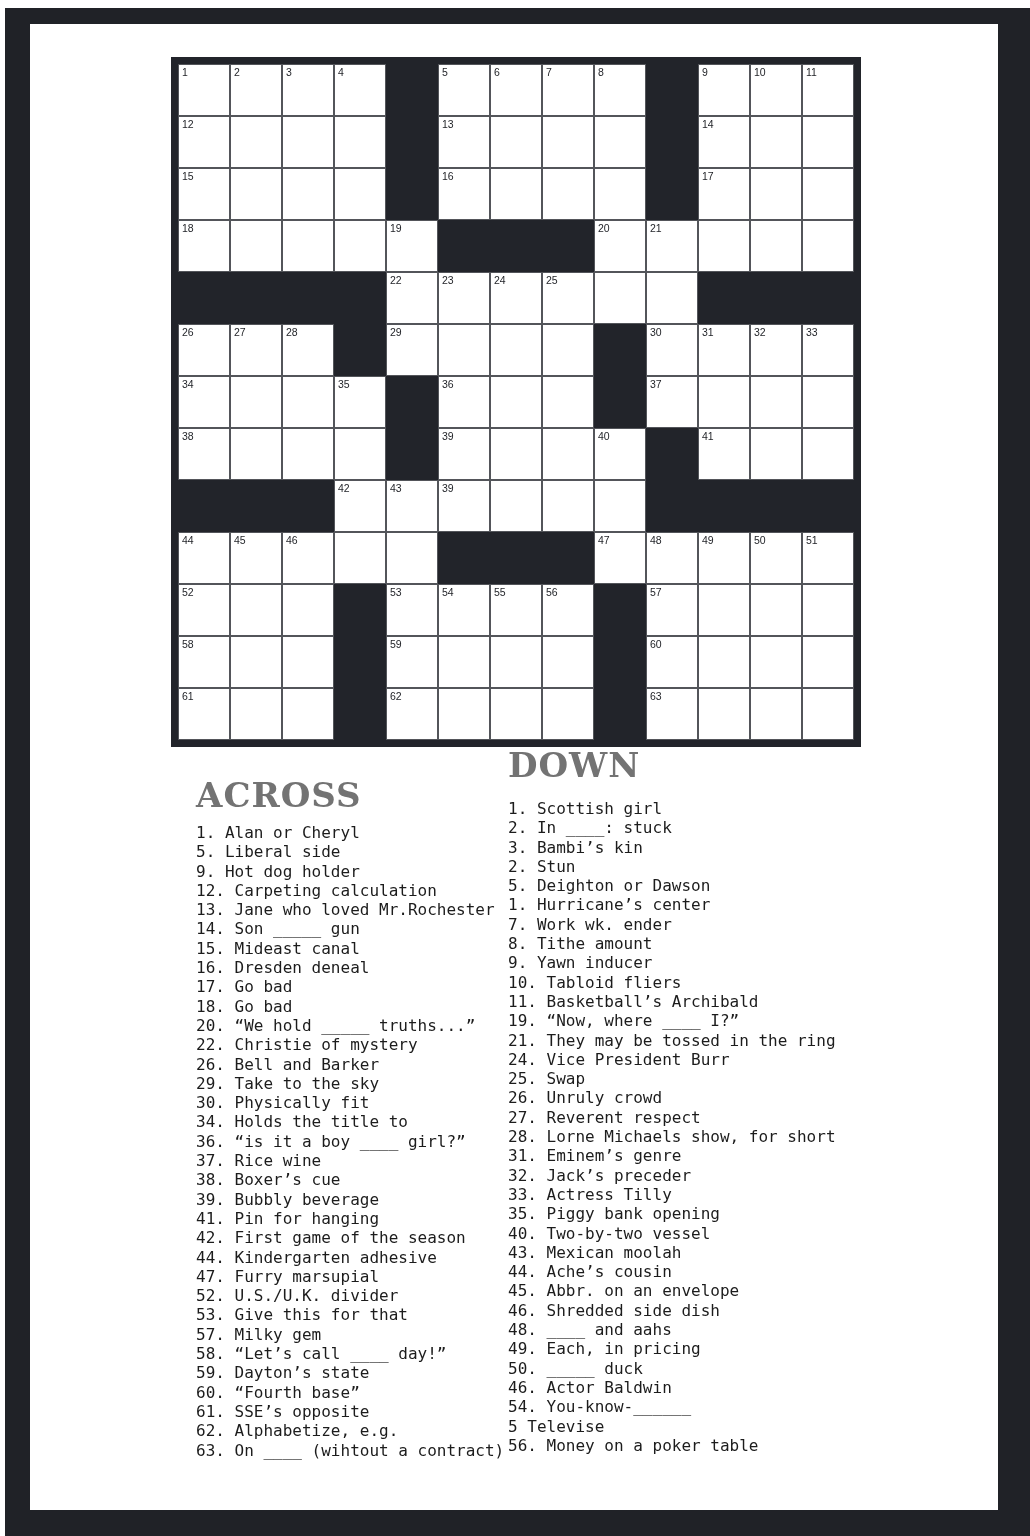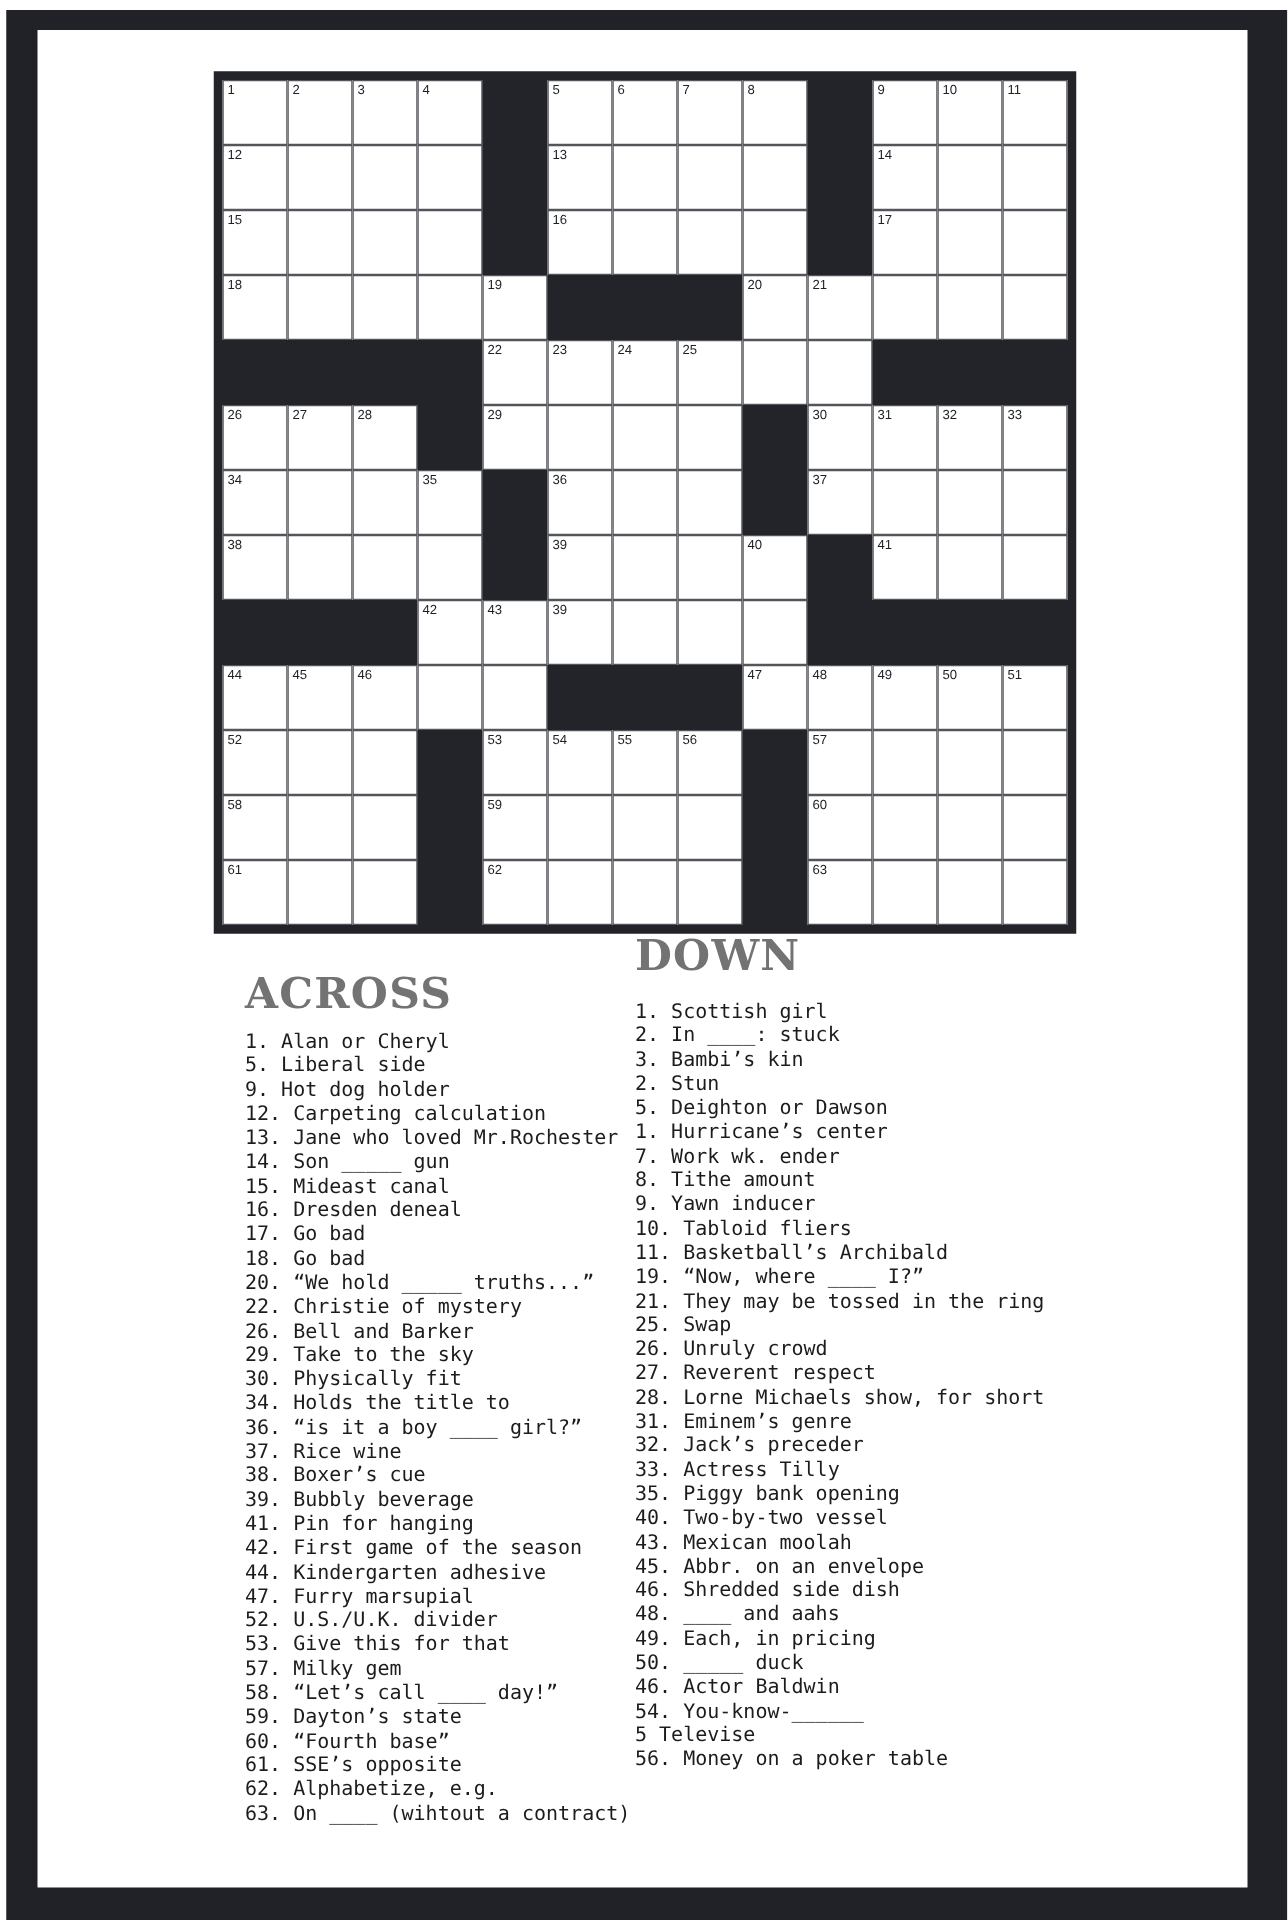--- a/index.html
+++ b/index.html
@@ -430,6 +430,7 @@
         <div class="clue-line">11. Basketball’s Archibald</div>
         <div class="clue-line">19. “Now, where ____ I?”</div>
         <div class="clue-line">21. They may be tossed in the ring</div>
+        <div class="clue-line">24. Vice President Burr</div>
         <div class="clue-line">25. Swap</div>
         <div class="clue-line">26. Unruly crowd</div>
         <div class="clue-line">27. Reverent respect</div>

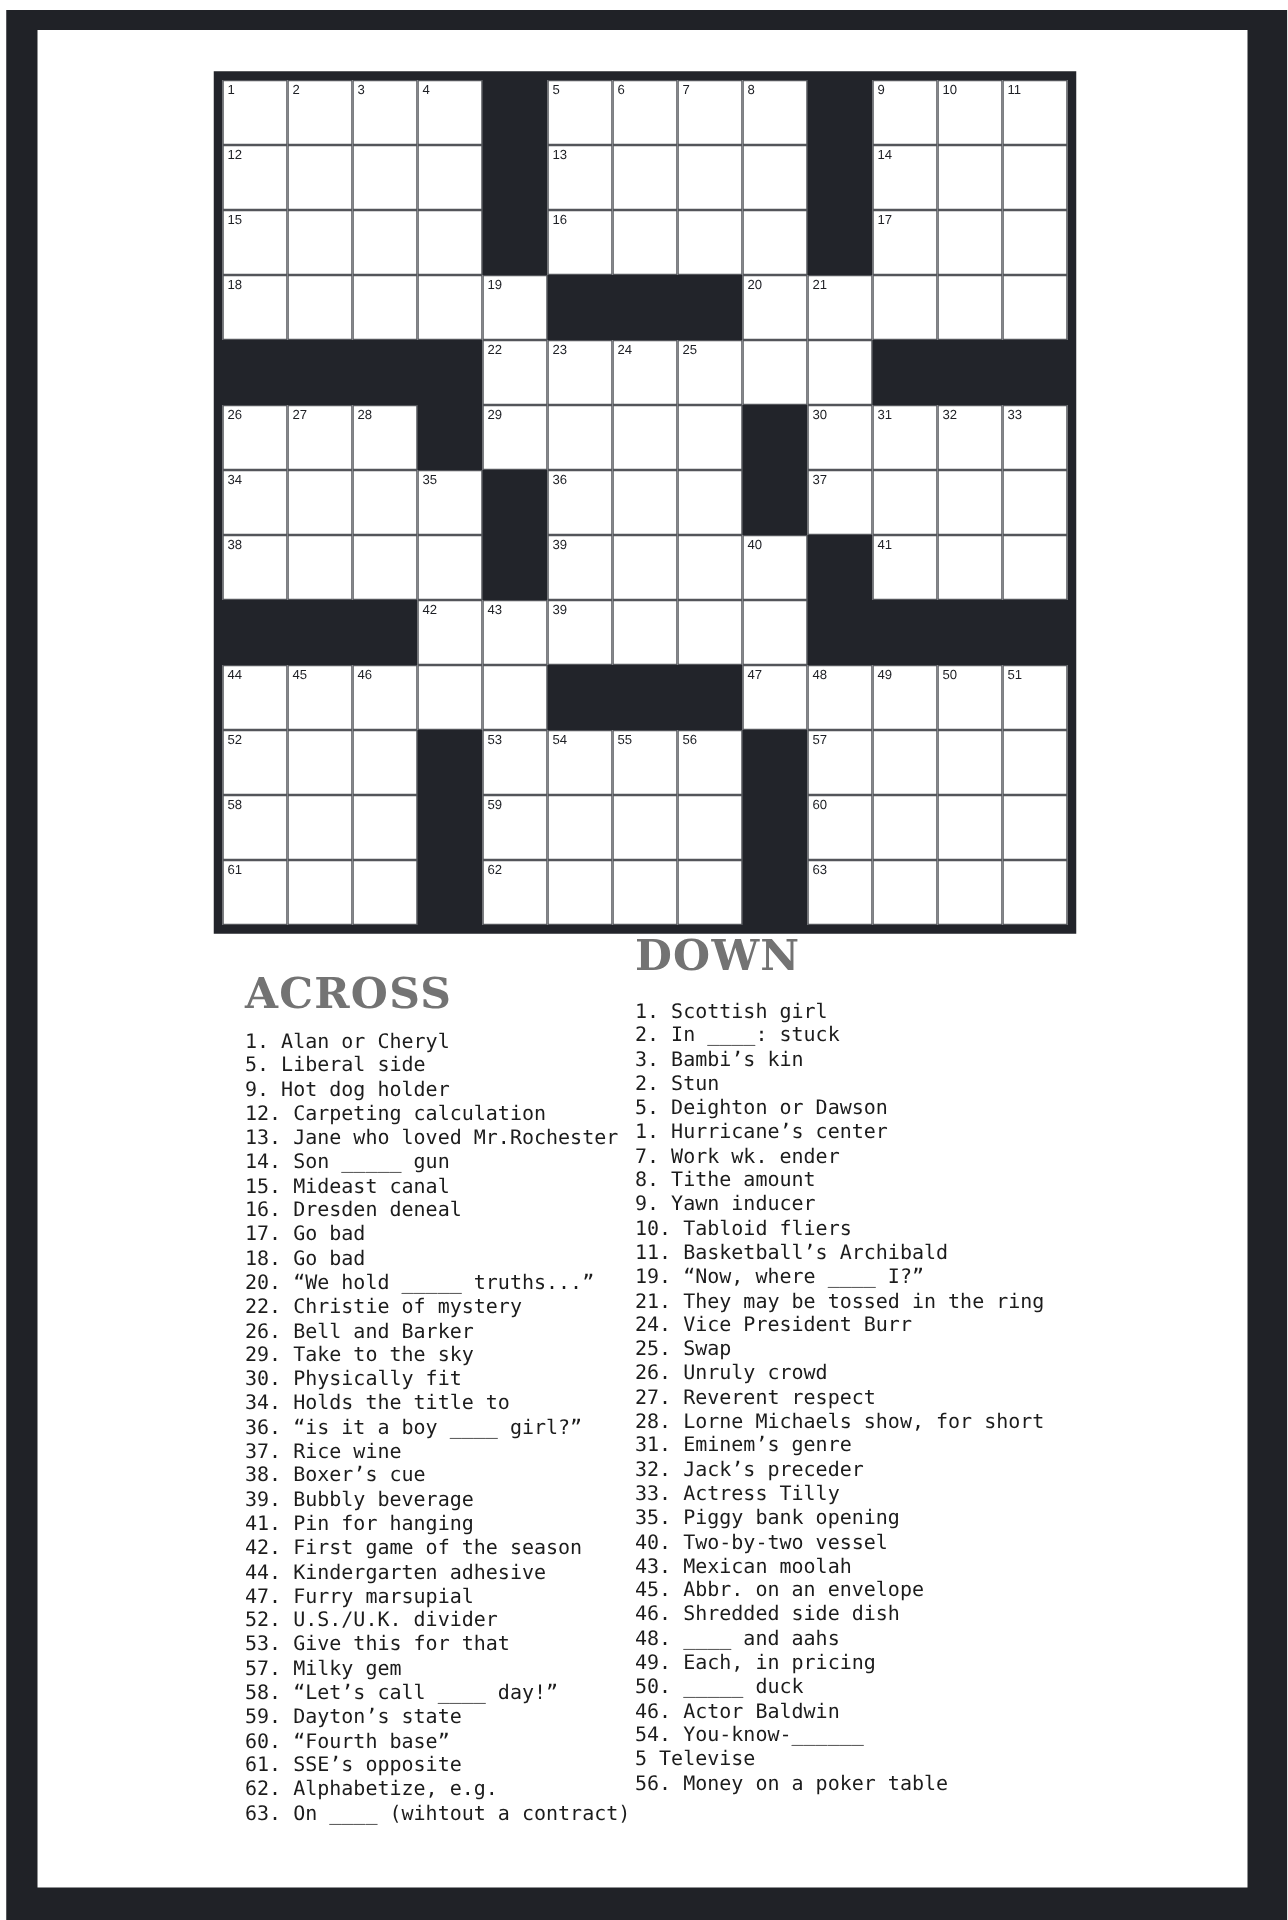--- a/index.html
+++ b/index.html
@@ -441,6 +441,7 @@
         <div class="clue-line">35. Piggy bank opening</div>
         <div class="clue-line">40. Two-by-two vessel</div>
         <div class="clue-line">43. Mexican moolah</div>
+        <div class="clue-line">44. Ache’s cousin</div>
         <div class="clue-line">45. Abbr. on an envelope</div>
         <div class="clue-line">46. Shredded side dish</div>
         <div class="clue-line">48. ____ and aahs</div>

